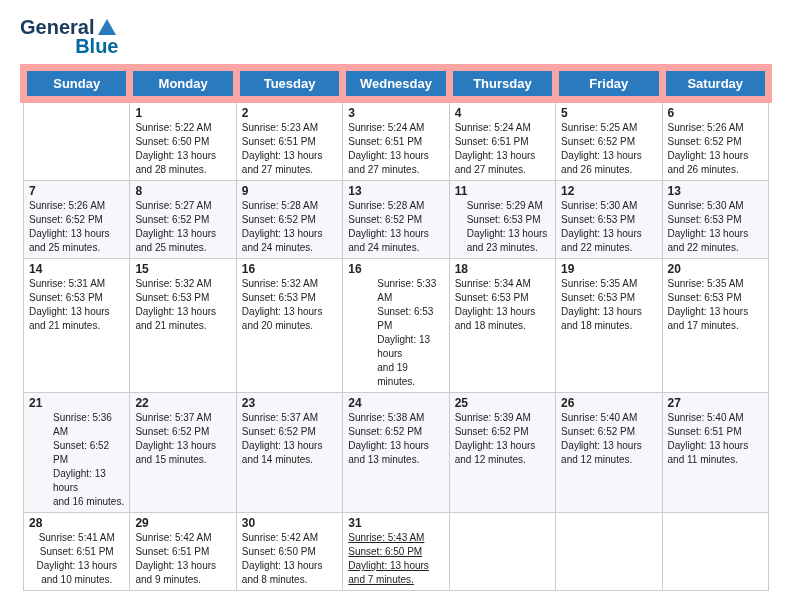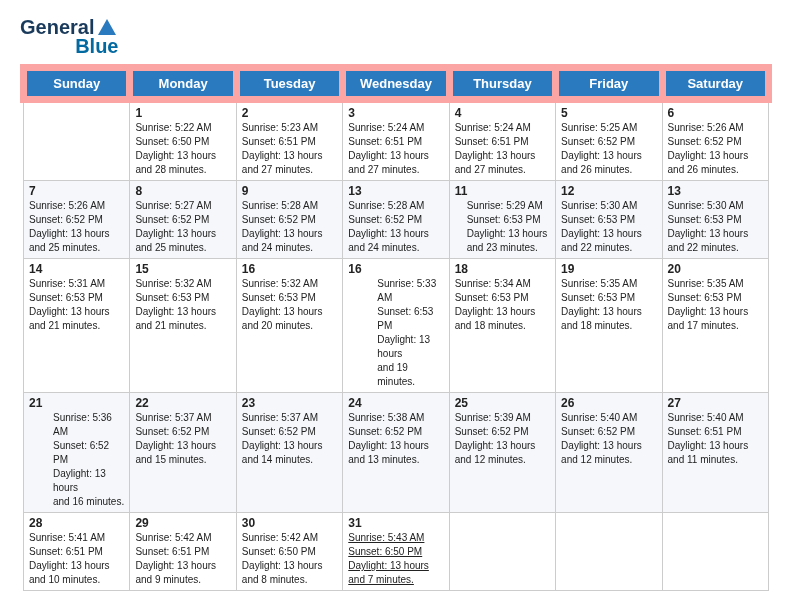--- a/index.html
+++ b/index.html
@@ -312,7 +312,7 @@
         <tr>
           <td>
             <span class="day-number">28</span>
-            <div class="day-info" style="white-space: pre-line;">Sunrise: 5:41 AM
+            <div class="day-info" style="white-space: pre-line; text-align: center;">Sunrise: 5:41 AM
 Sunset: 6:51 PM
 Daylight: 13 hours
 and 10 minutes.</div>

